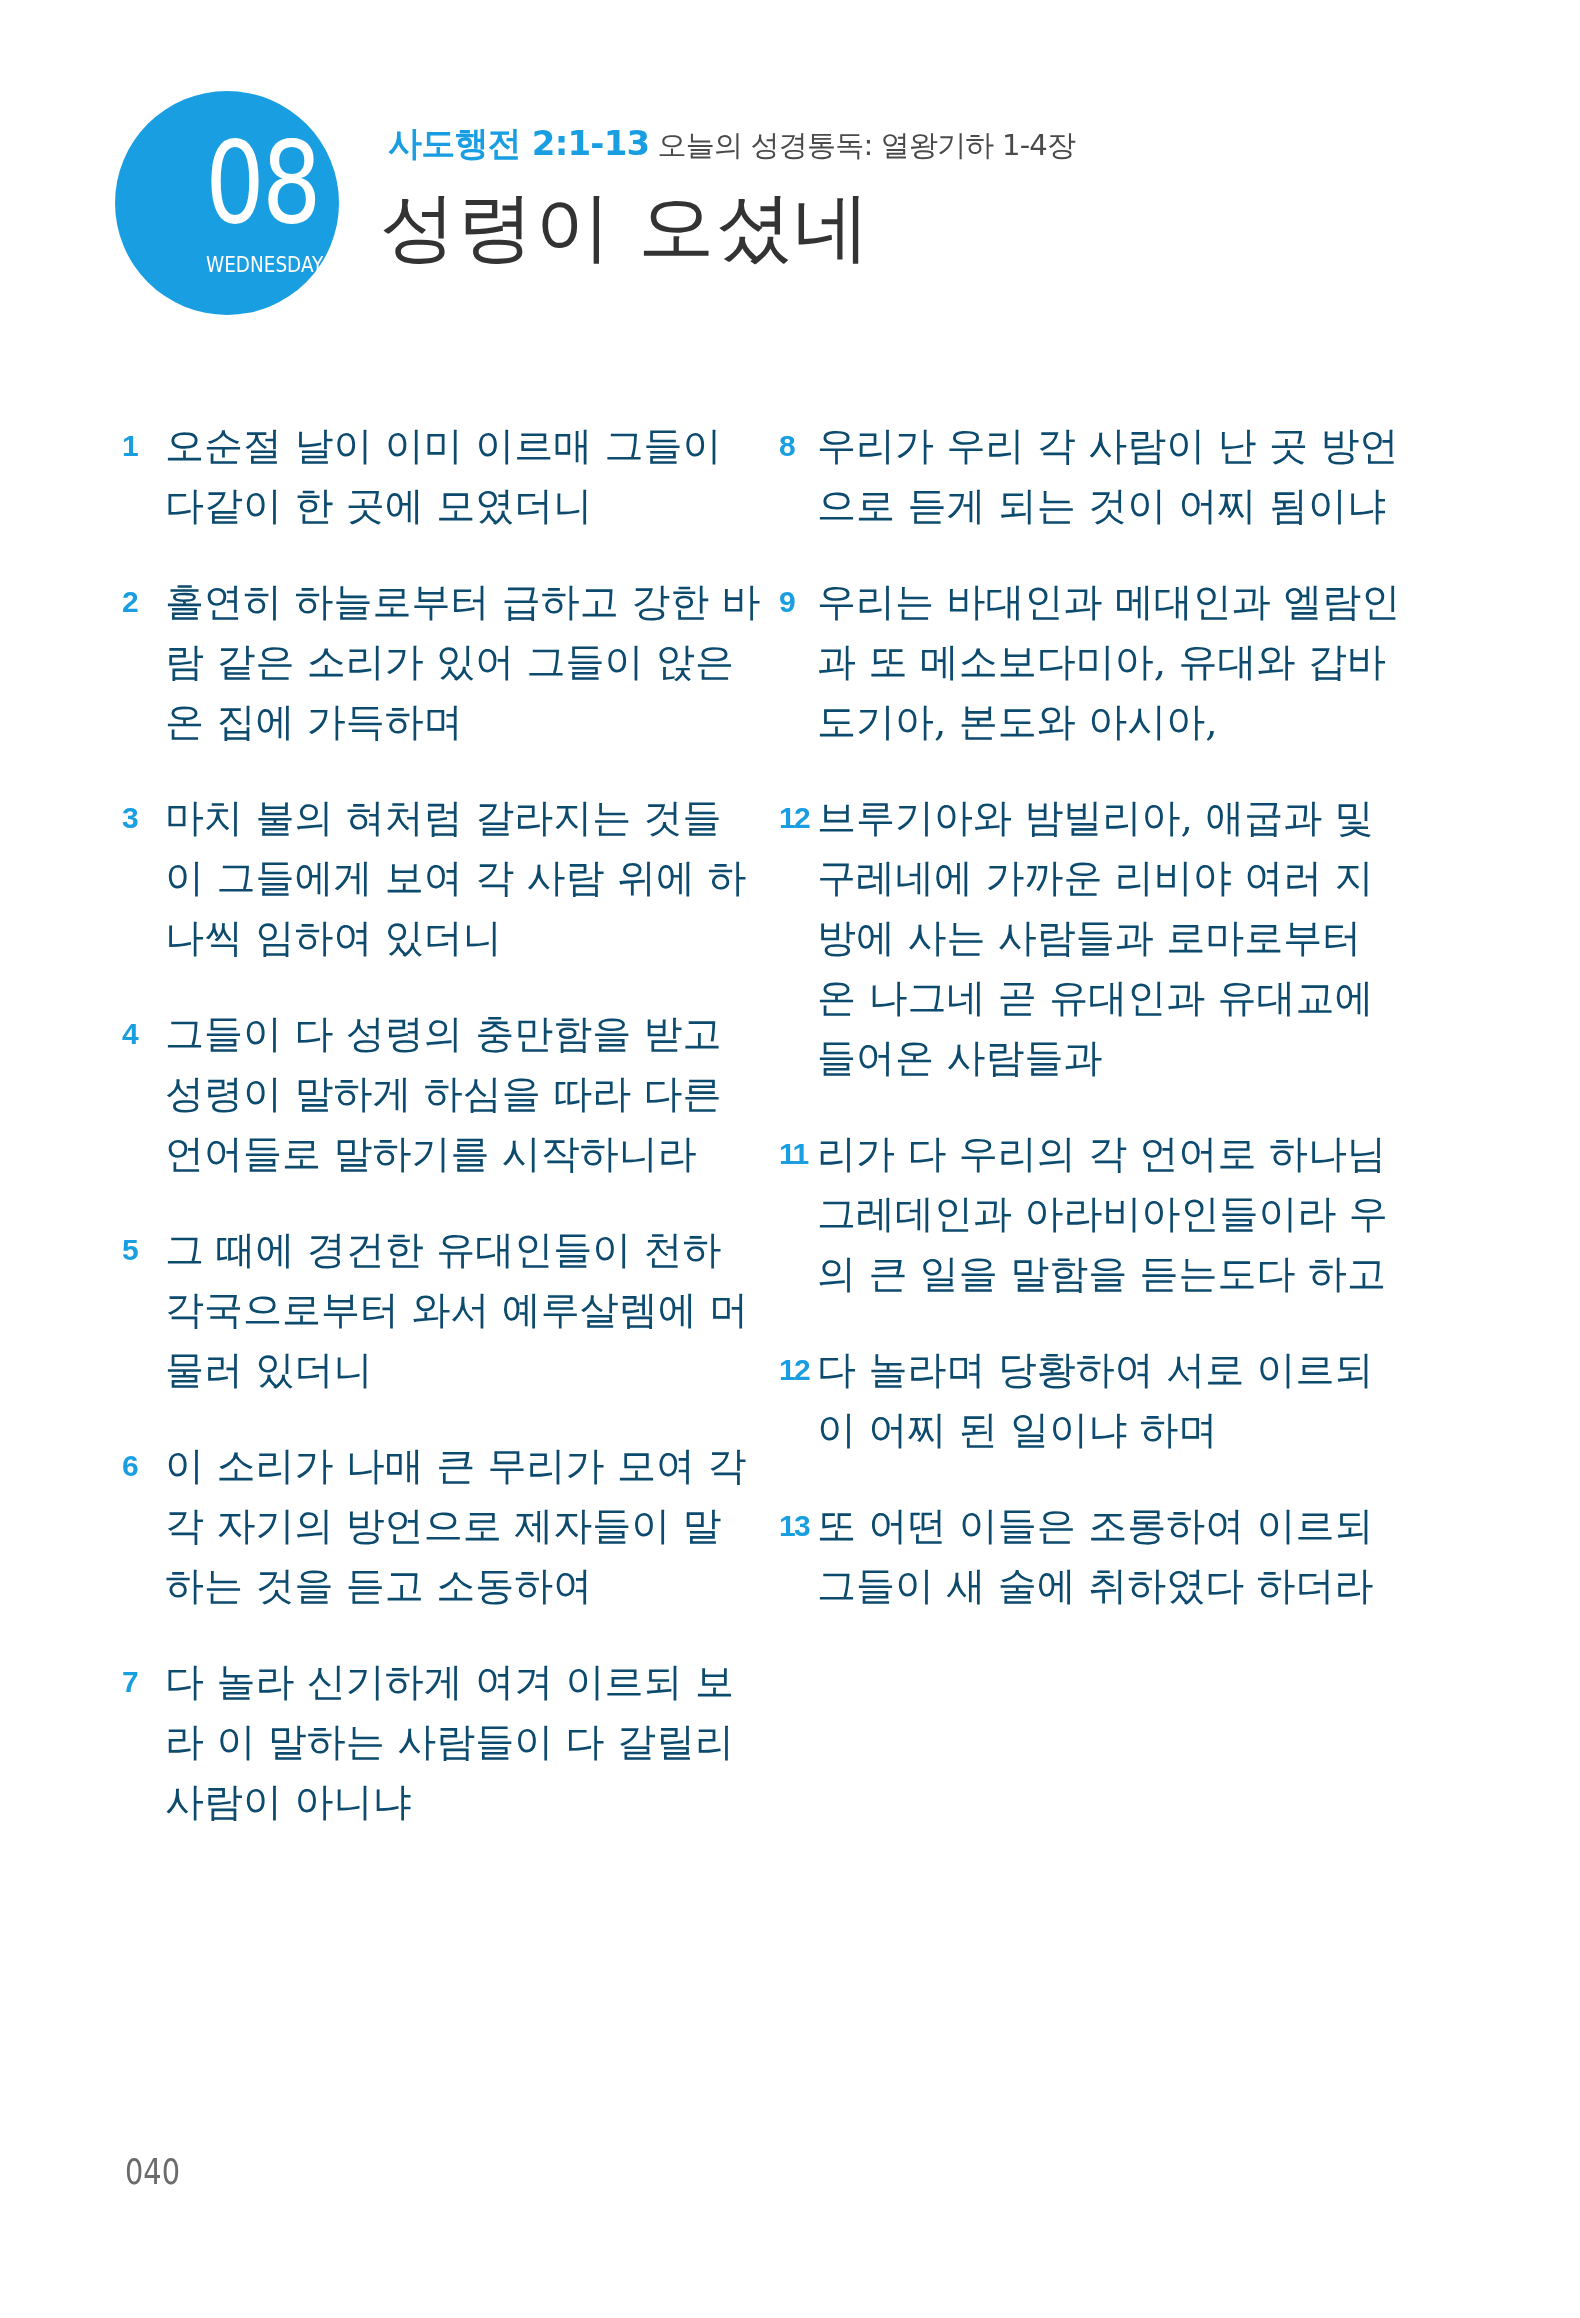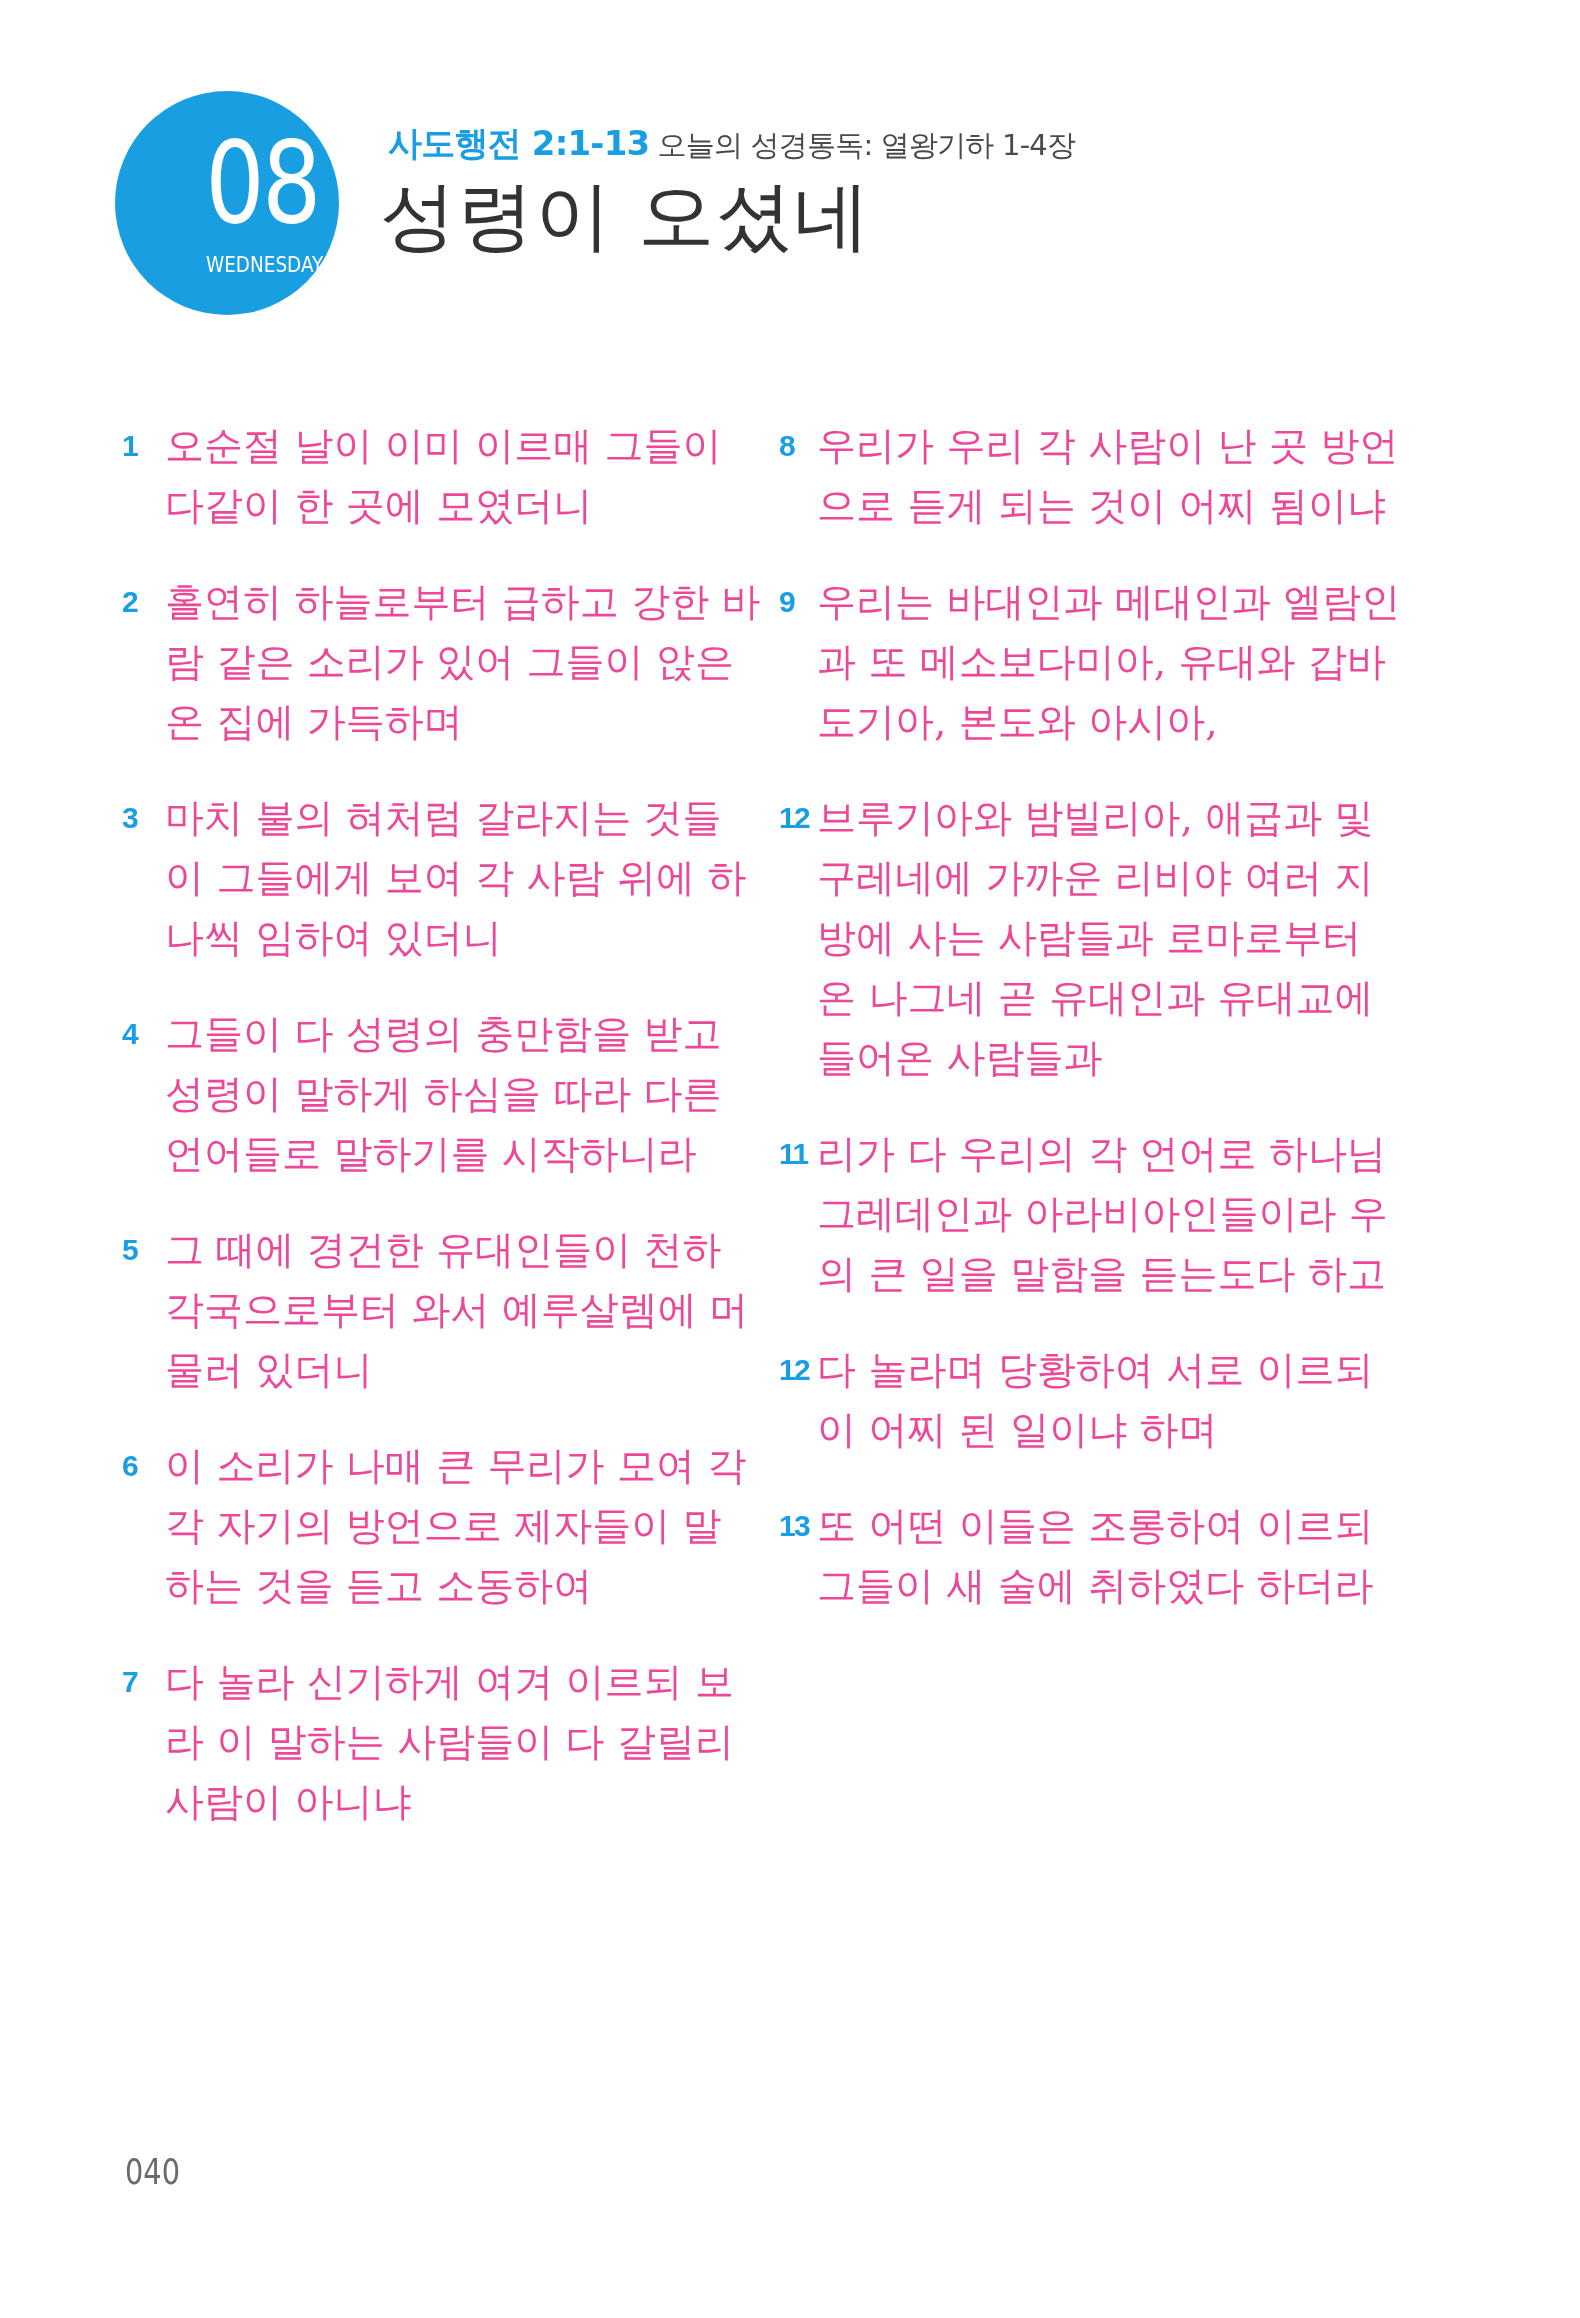--- a/index.html
+++ b/index.html
@@ -72,7 +72,7 @@
       letter-spacing: -0.8px;
     }
     .page-title {
-      margin-top: 5px;
+      margin-top: 16px;
       margin-left: -8.2px;
       color: #333333;
       font-family: "DejaVu Serif", serif;

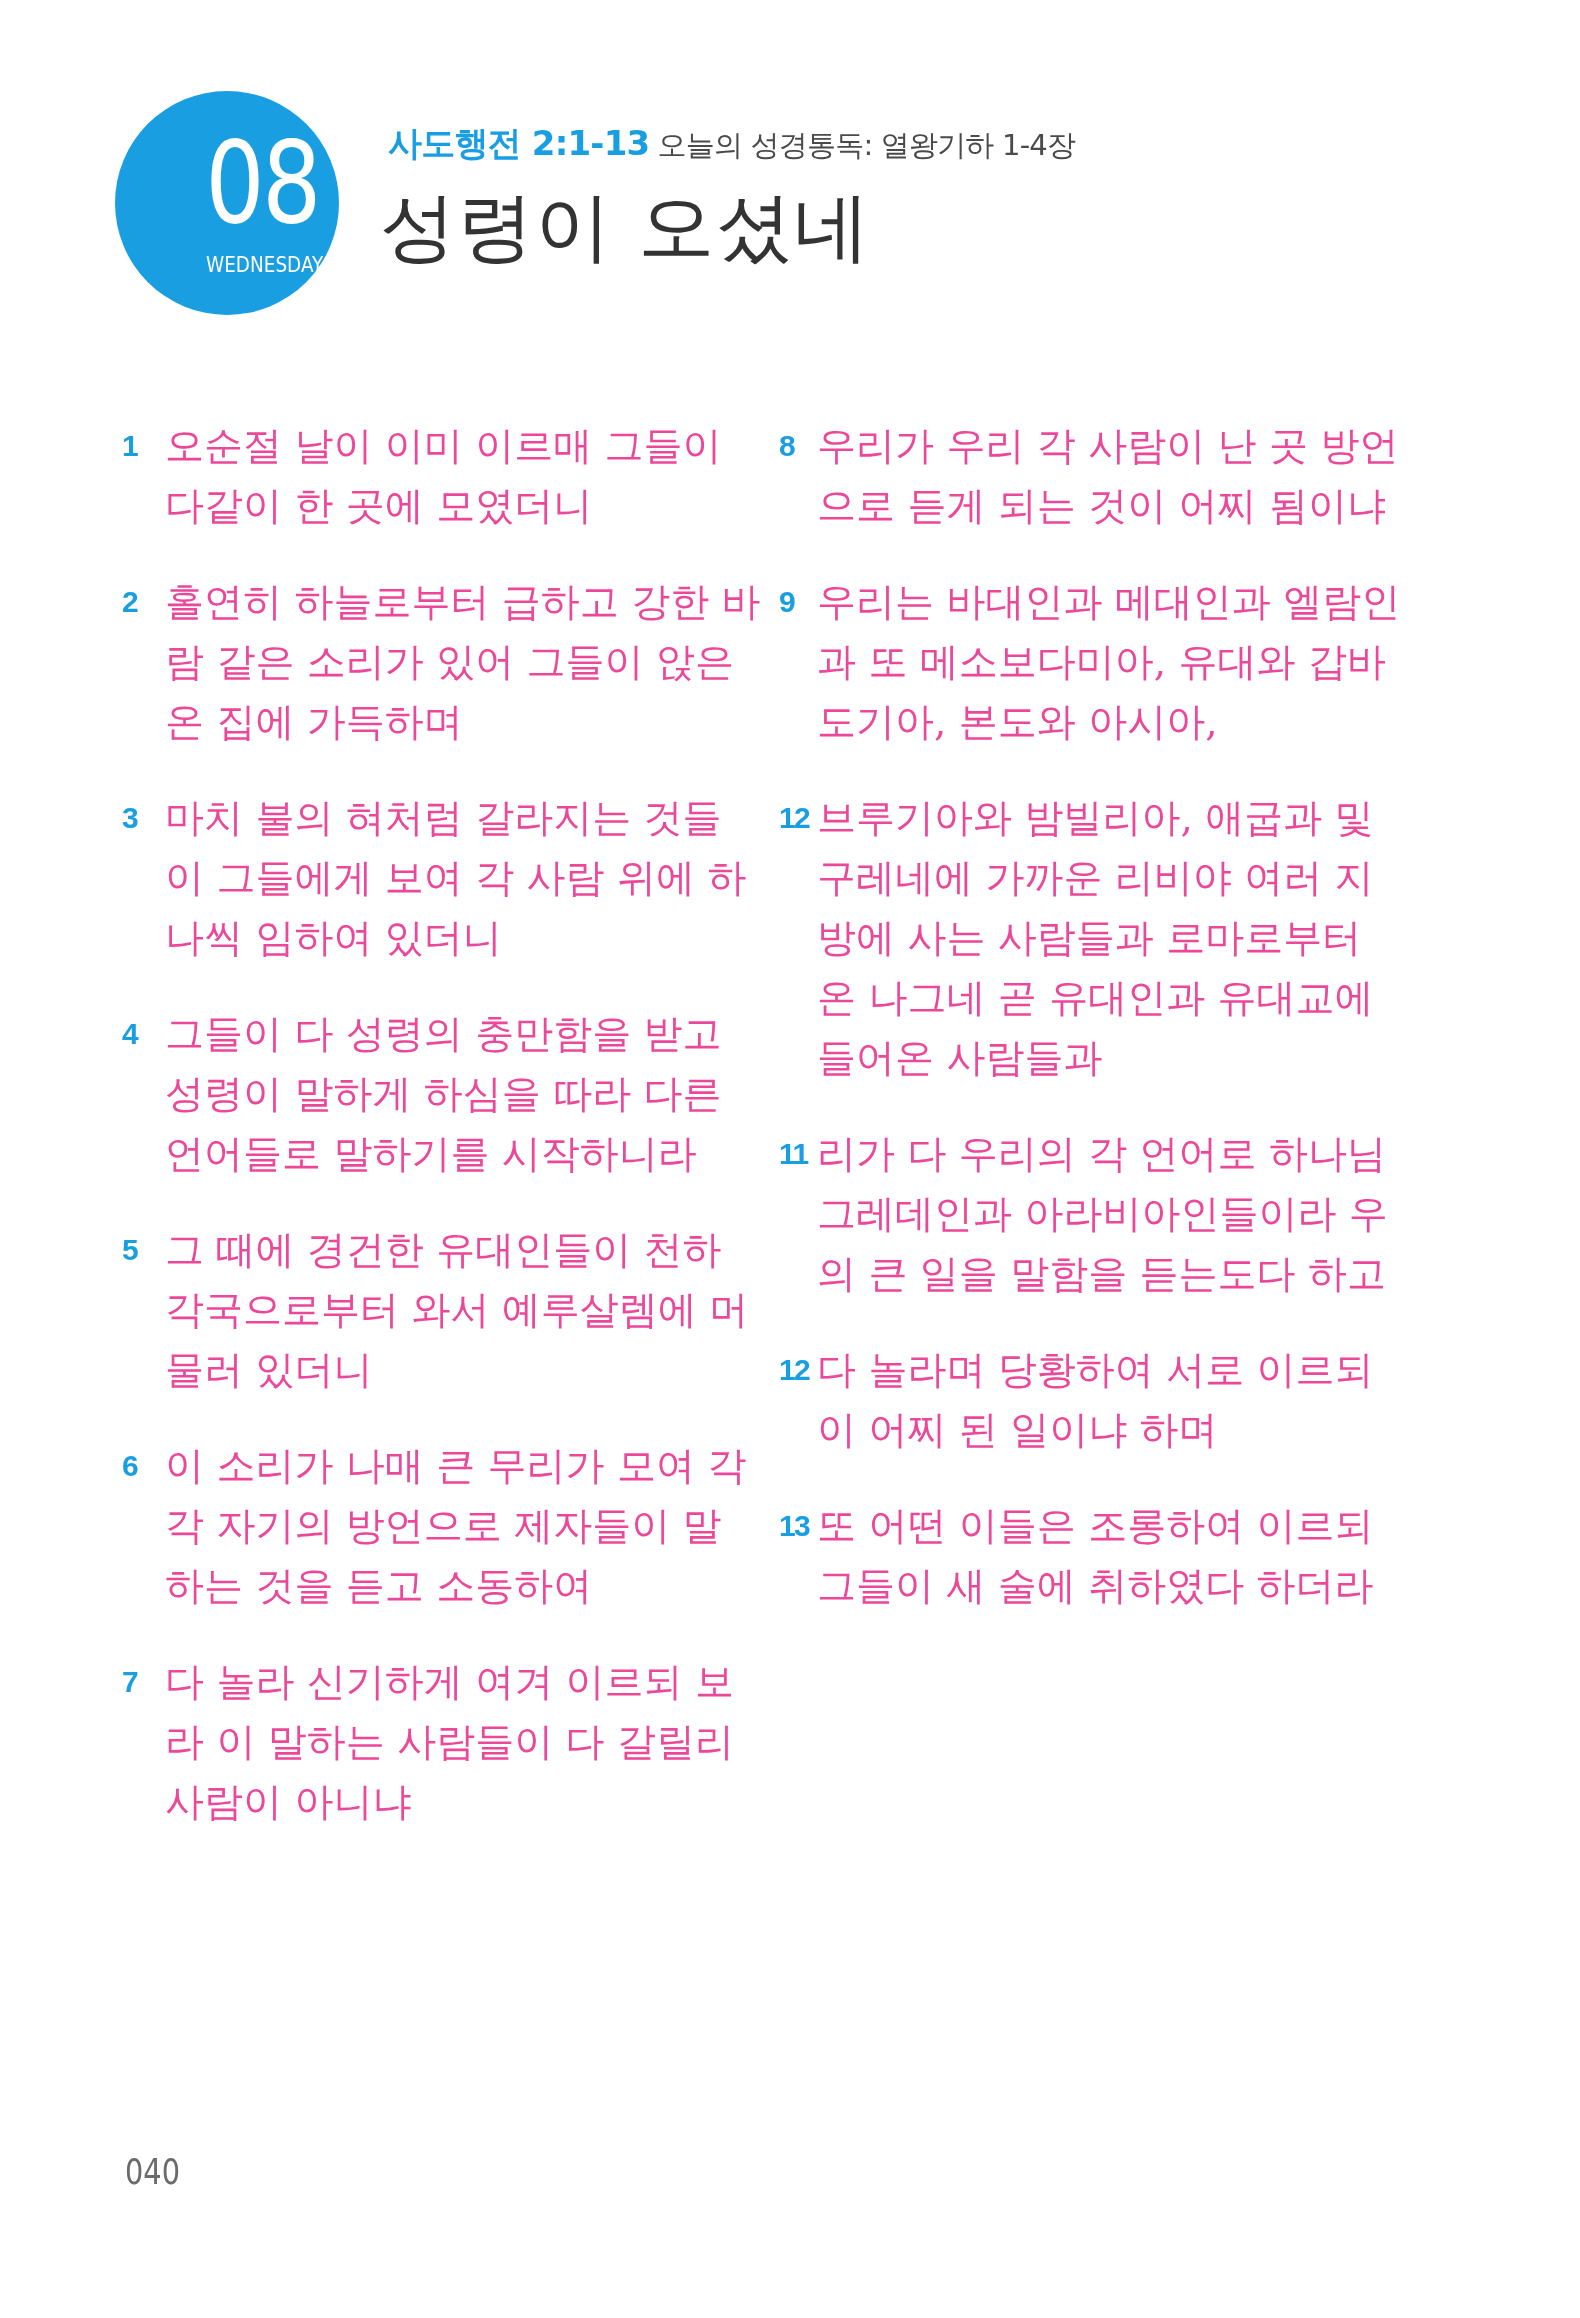--- a/index.html
+++ b/index.html
@@ -113,7 +113,7 @@
       font-family: "DejaVu Serif", serif;
       font-size: 39px;
       line-height: 60px;
-      color: #ec4899;
+      color: #0c4a6e;
       white-space: nowrap;
       text-align: justify;
       letter-spacing: 0px;

